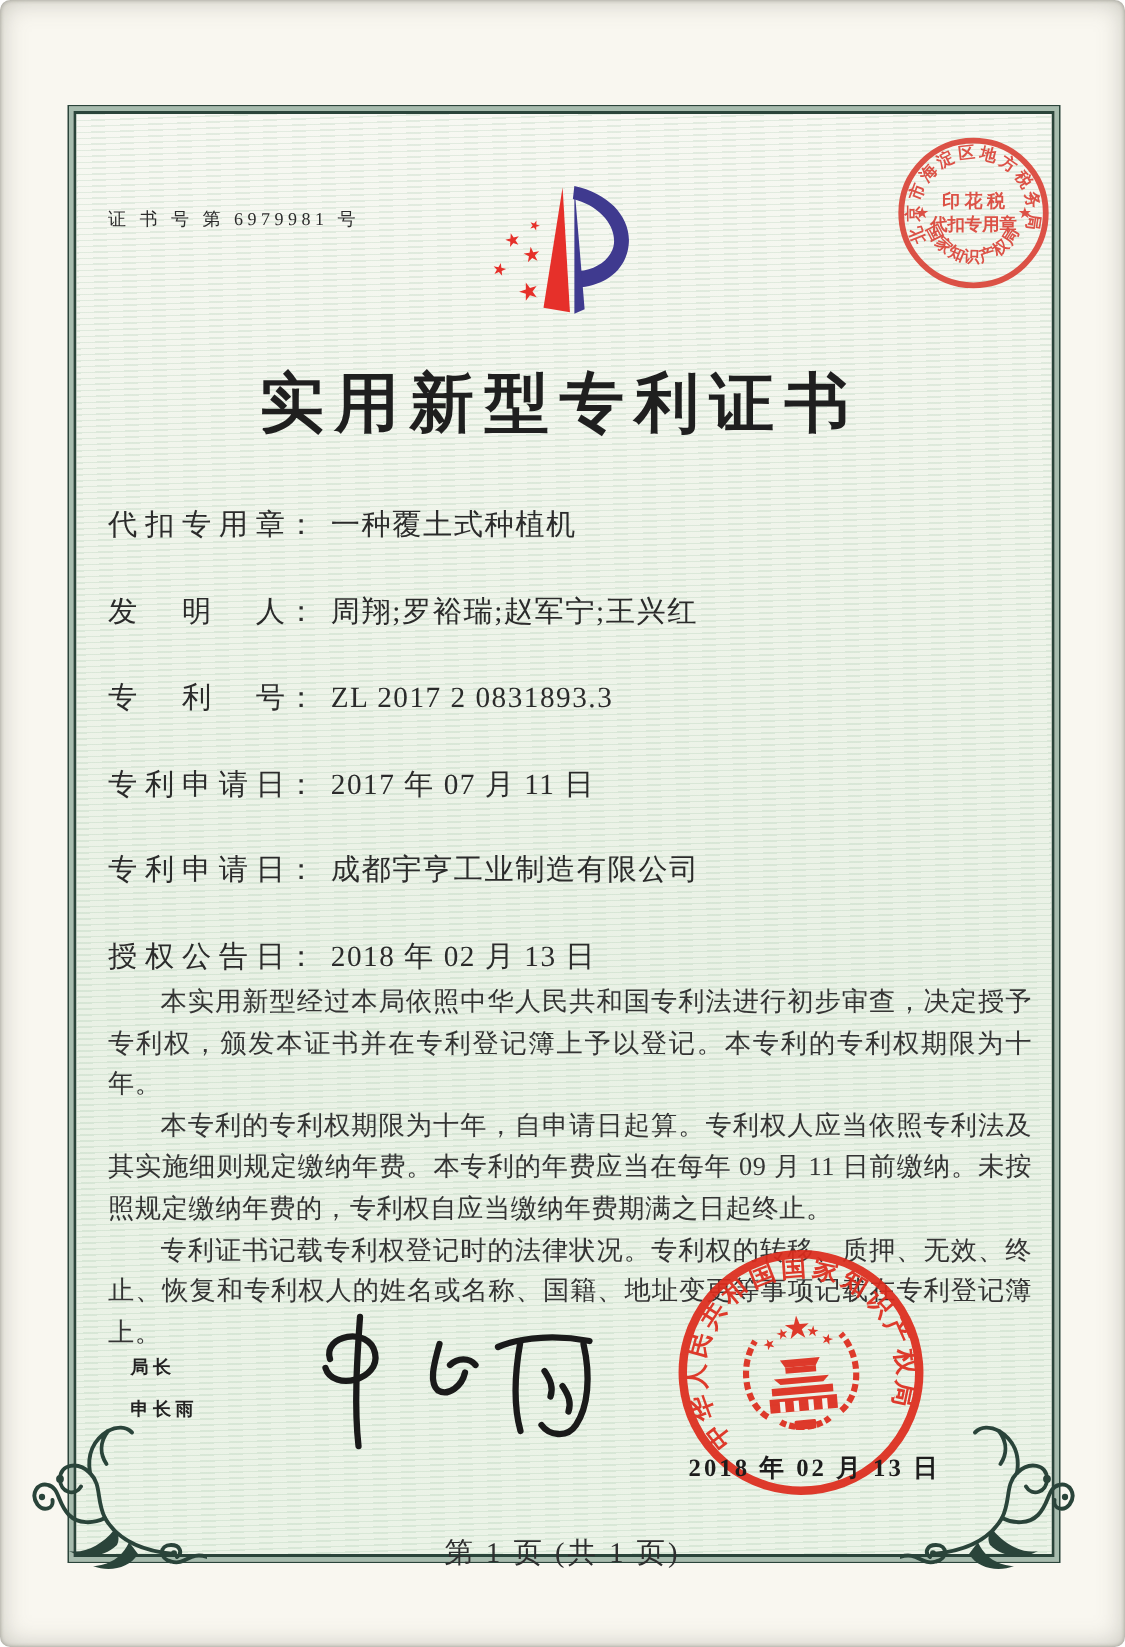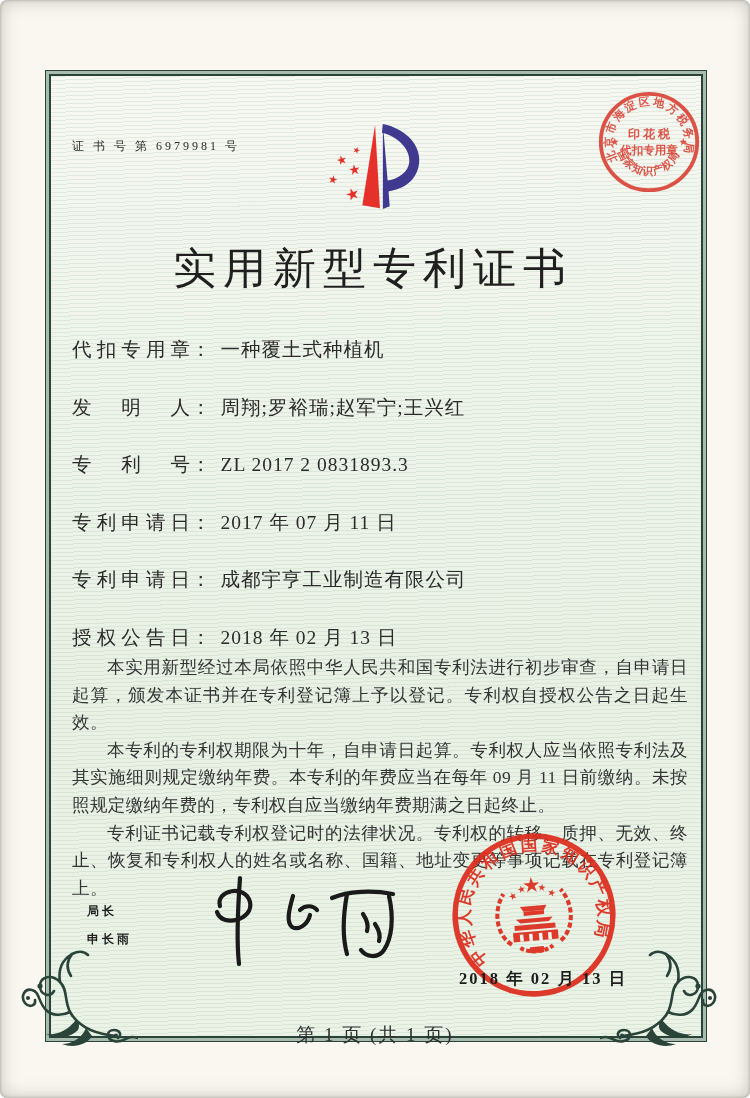--- a/index.html
+++ b/index.html
@@ -24,7 +24,7 @@
   
   .cert-no{position:absolute;left:72px;top:138px;font-size:12px;letter-spacing:3px;}
   .title{position:absolute;left:0;right:4px;top:240px;text-align:center;
-    font-size:43px;font-weight:normal;letter-spacing:7px;color:#1f1f1f;}
+    font-size:43px;font-weight:bold;letter-spacing:7px;color:#1f1f1f;}
   .fields{position:absolute;left:72px;top:336px;width:600px;display:flex;flex-direction:column;gap:30.5px;}
   .field-row{display:flex;align-items:baseline;font-size:19.5px;white-space:nowrap;}
   .field-label{display:inline-block;width:118px;text-align:justify;text-align-last:justify;}

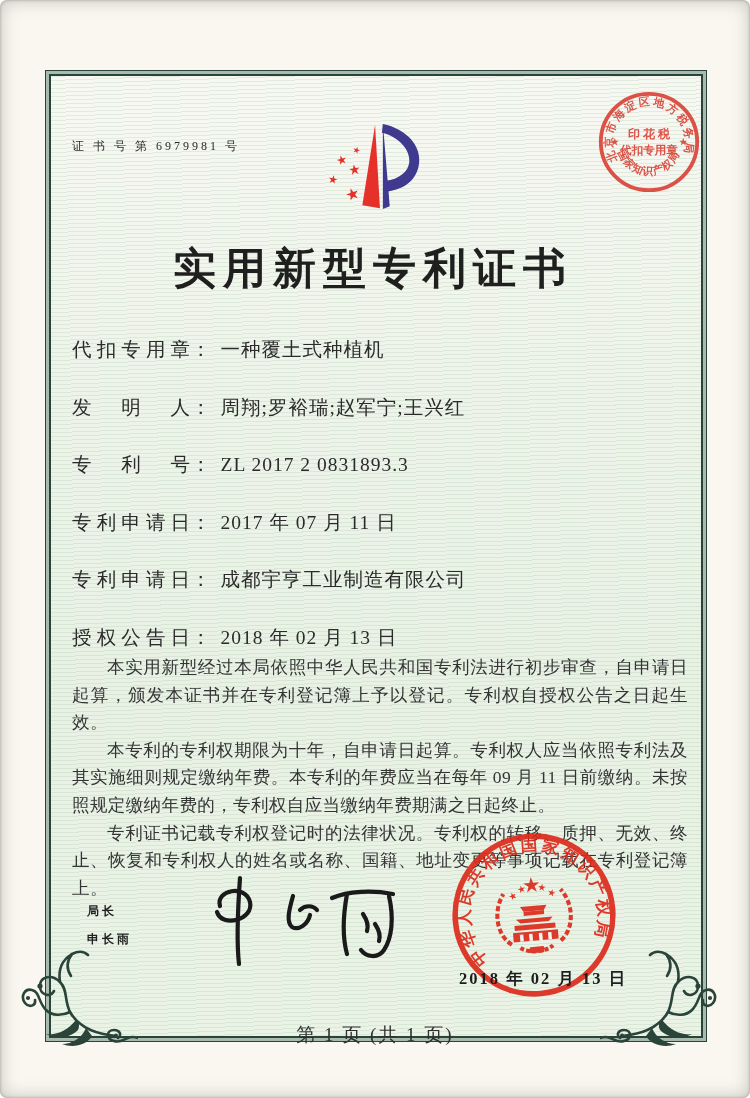--- a/index.html
+++ b/index.html
@@ -175,7 +175,7 @@
   </div>
 
   <div class="paras">
-    <p>本实用新型经过本局依照中华人民共和国专利法进行初步审查，自申请日起算，颁发本证书并在专利登记簿上予以登记。专利权自授权公告之日起生效。</p>
+    <p>本实用新型经过本局依照中华人民共和国专利法进行初步审查，决定授予专利权，颁发本证书并在专利登记簿上予以登记。本专利的专利权期限为十年。</p>
     <p>本专利的专利权期限为十年，自申请日起算。专利权人应当依照专利法及其实施细则规定缴纳年费。本专利的年费应当在每年 09 月 11 日前缴纳。未按照规定缴纳年费的，专利权自应当缴纳年费期满之日起终止。</p>
     <p>专利证书记载专利权登记时的法律状况。专利权的转移、质押、无效、终止、恢复和专利权人的姓名或名称、国籍、地址变更等事项记载在专利登记簿上。</p>
   </div>

